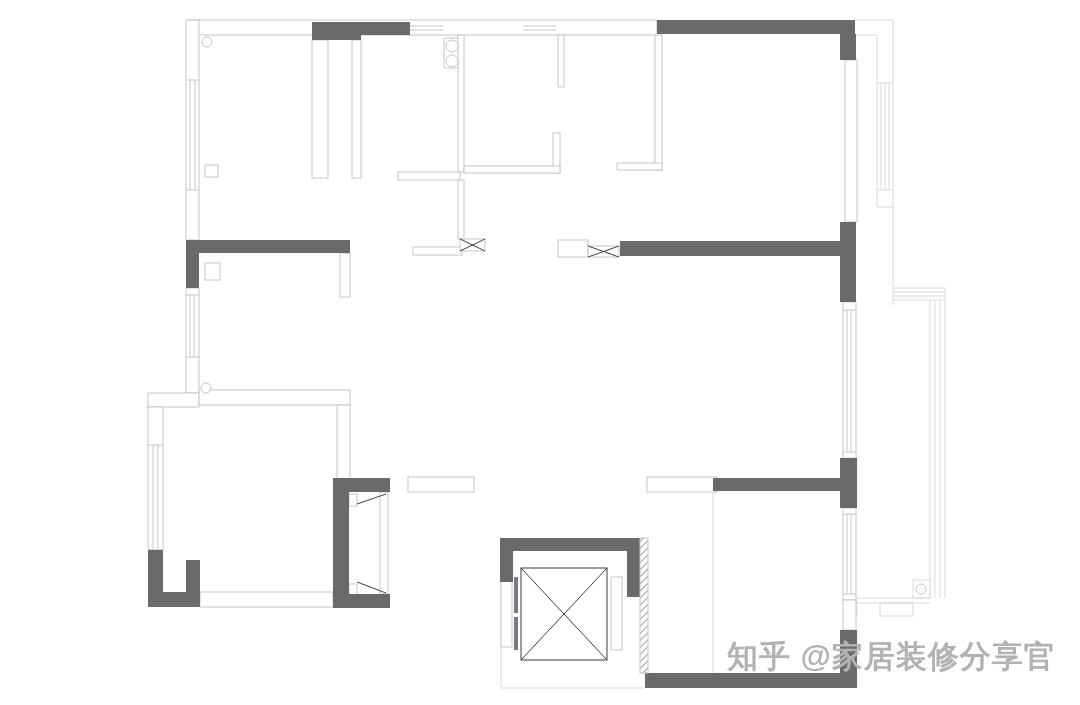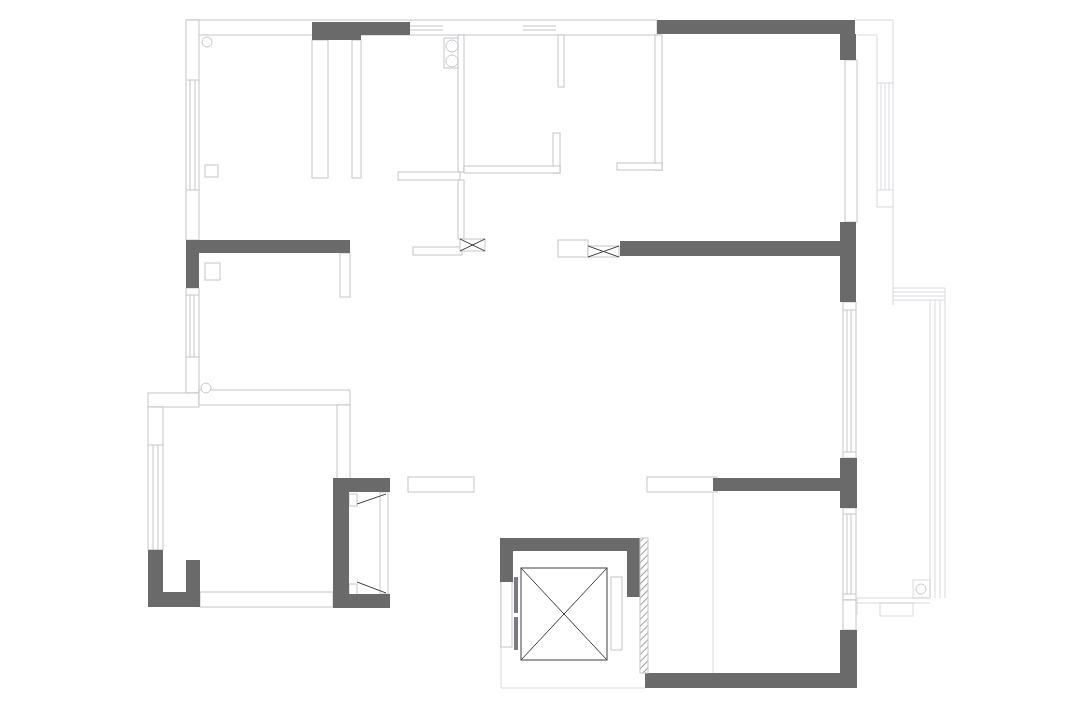--- a/index.html
+++ b/index.html
@@ -161,6 +161,7 @@
         <circle cx="921" cy="589" r="5" fill="#ffffff" stroke="#c6c6cc" stroke-width="1"></circle>
       </g>
   </svg>
+  <div class="watermark" style="color: rgb(178, 178, 178);">知乎 @家居装修分享官</div>
 </div>
 
 </body></html>

